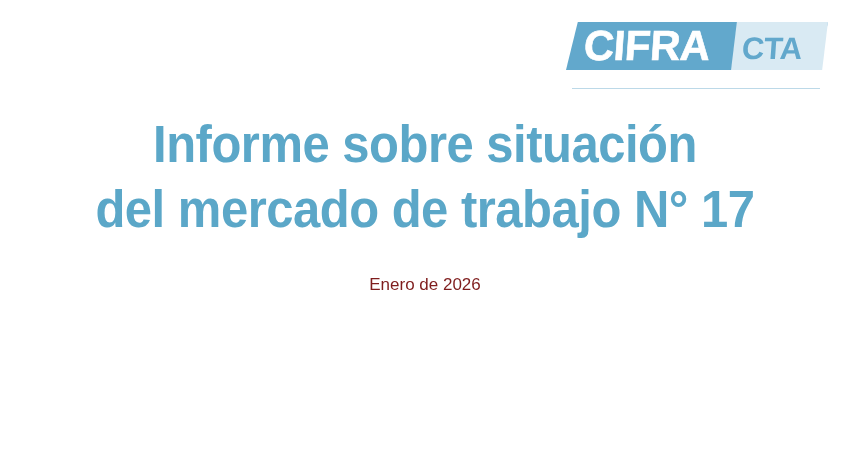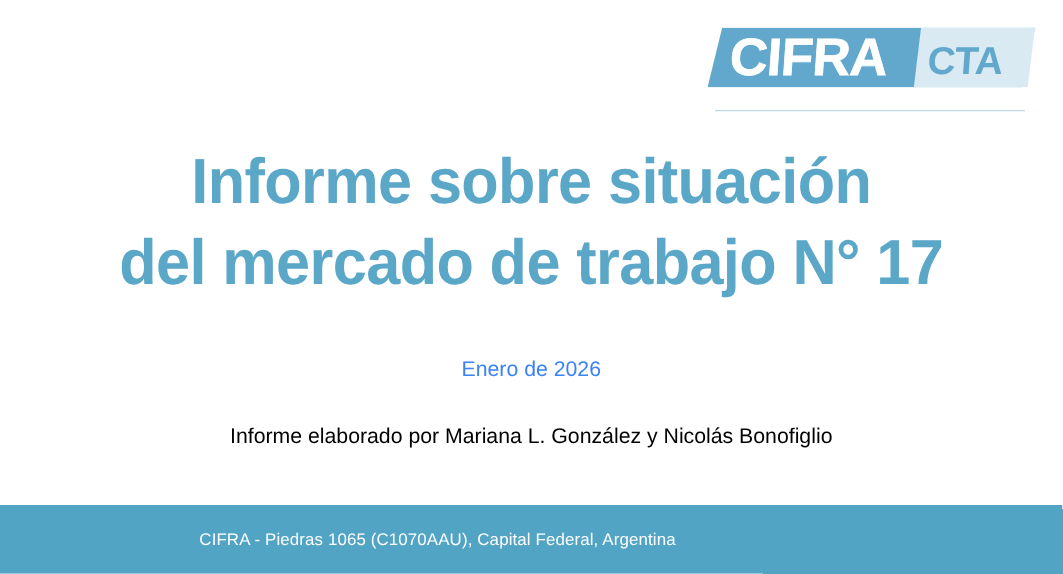--- a/index.html
+++ b/index.html
@@ -121,11 +121,11 @@
   
   .date-line {
     position: absolute;
-    top: 285px;
+    top: 274px;
     left: 0;
     width: 850px;
     text-align: center;
-    color: #3b82f6;
+    color: #7f1d1d;
     font-family: "Liberation Sans", sans-serif;
     font-size: 17px;
     line-height: 22px;

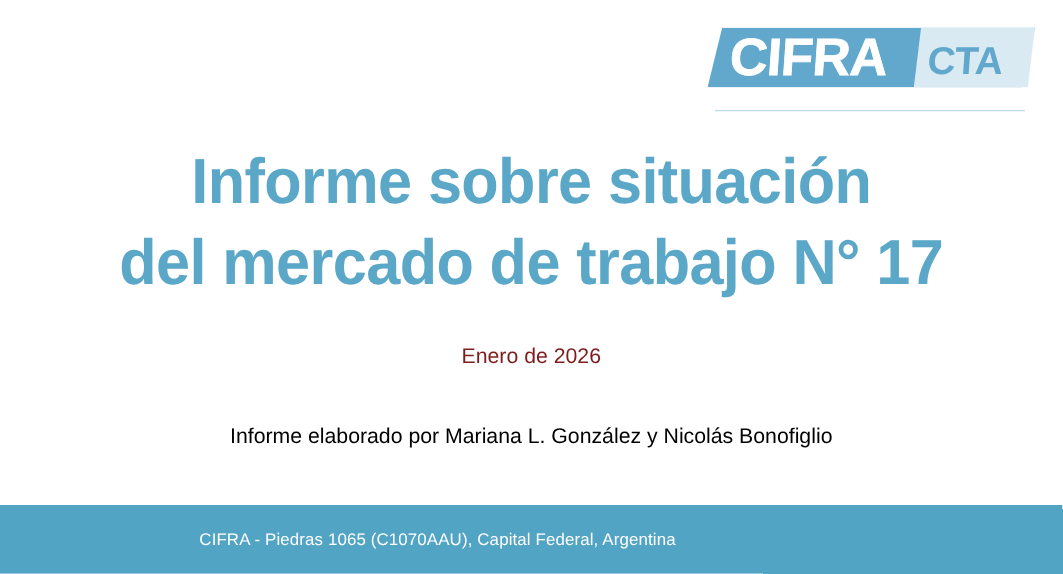--- a/index.html
+++ b/index.html
@@ -188,7 +188,6 @@
 
   <div class="date-line">Enero de 2026</div>
 
-  <div class="author-line">Informe elaborado por Mariana L. González y Nicolás Bonofiglio</div>
 
   <div class="footer">
     <div class="footer-text">CIFRA - Piedras 1065 (C1070AAU), Capital Federal, Argentina</div>

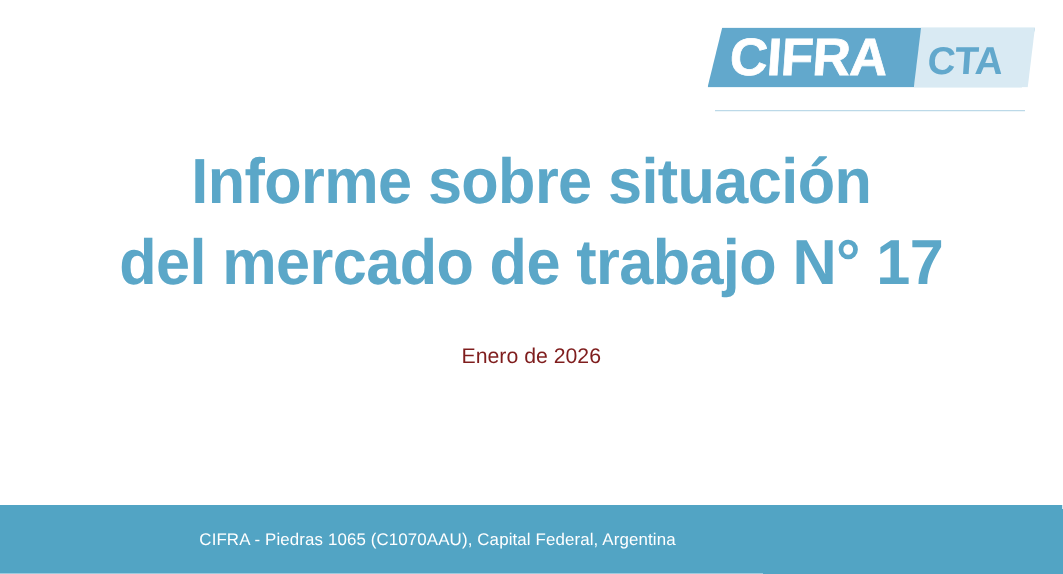--- a/index.html
+++ b/index.html
@@ -189,9 +189,6 @@
   <div class="date-line">Enero de 2026</div>
 
 
-  <div class="footer">
-    <div class="footer-text">CIFRA - Piedras 1065 (C1070AAU), Capital Federal, Argentina</div>
-  </div>
 
 </div>
 

